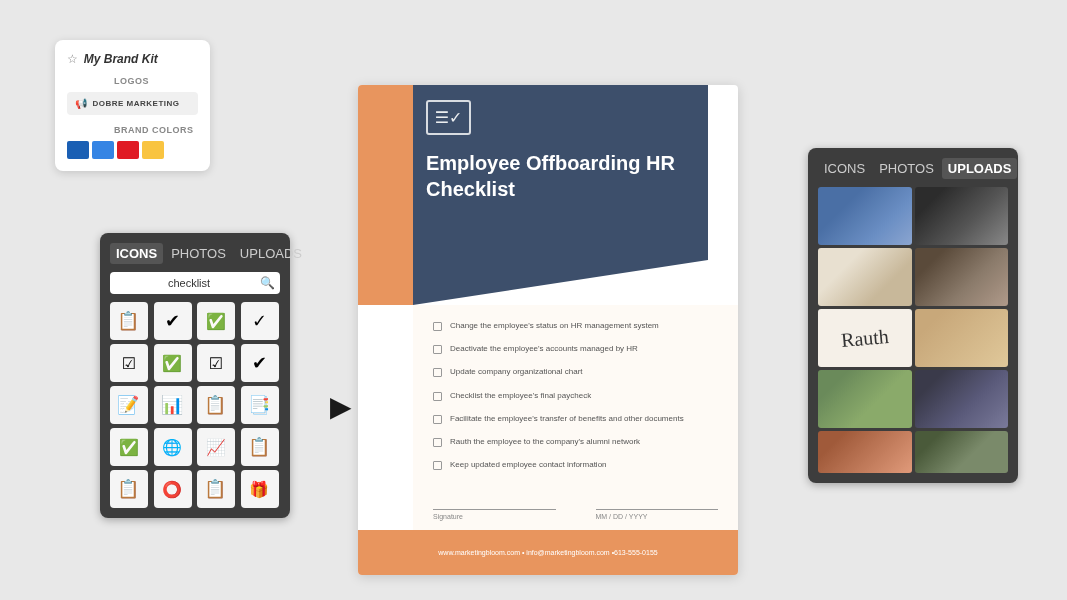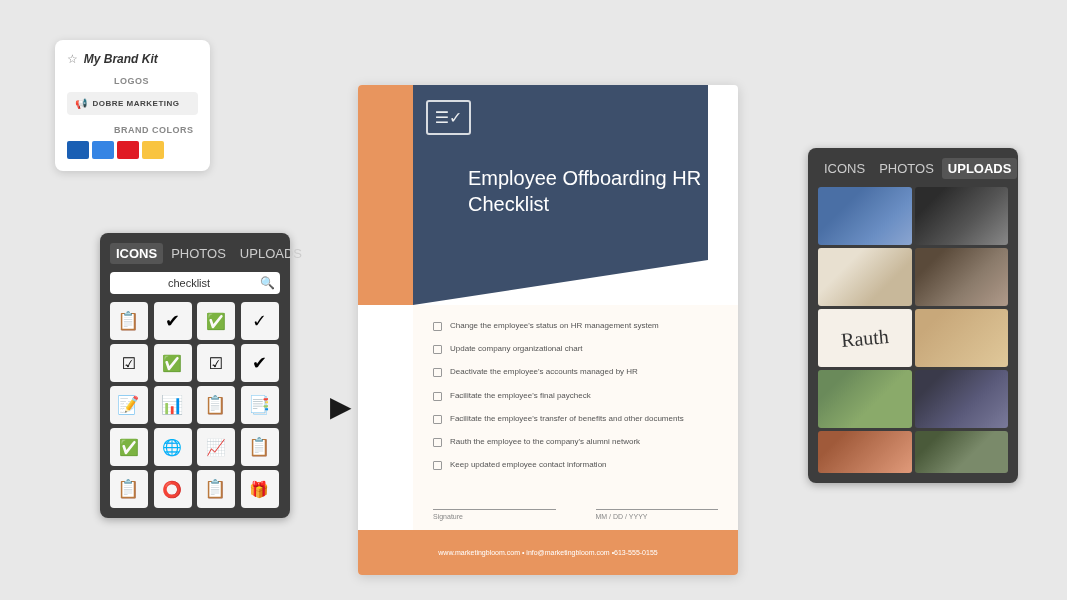--- a/index.html
+++ b/index.html
@@ -186,14 +186,13 @@
     }
     .doc-title {
       position: absolute;
-      top: 80px;
+      top: 65px;
       left: 68px;
       color: #fff;
       font-size: 20px;
-      font-weight: normal;
+      font-weight: bold;
       line-height: 1.3;
       width: 270px;
-      margin-left: 42px;
     }
     .doc-body {
       position: absolute;

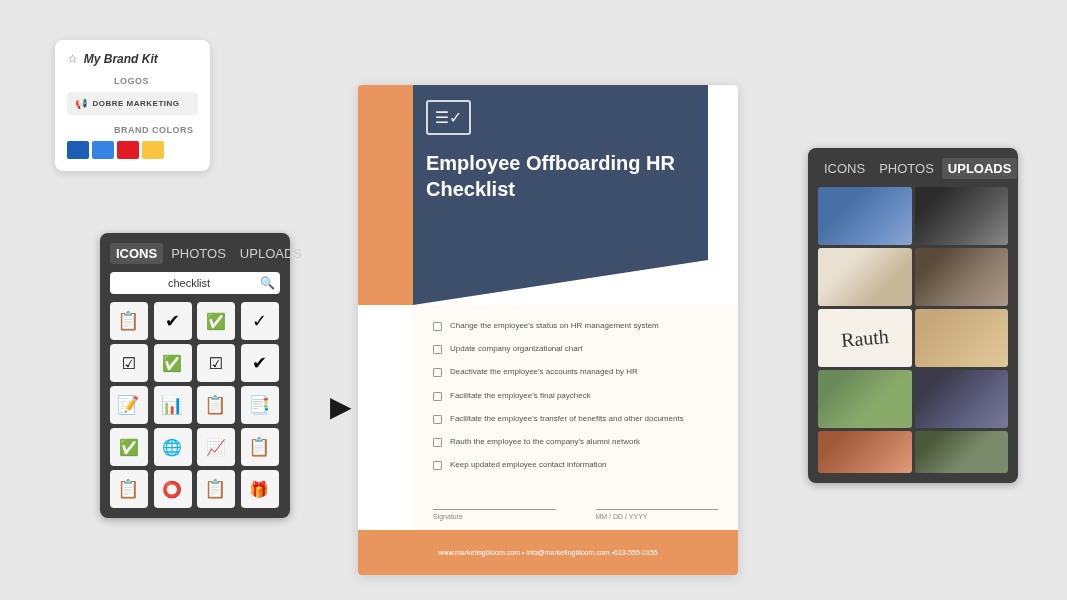--- a/index.html
+++ b/index.html
@@ -384,11 +384,11 @@
     </div>
     <div class="checklist-item">
       <div class="check-box"></div>
+      <span class="checklist-text">Deactivate the employee's accounts managed by HR</span>
+    </div>
+    <div class="checklist-item">
+      <div class="check-box"></div>
       <span class="checklist-text">Update company organizational chart</span>
-    </div>
-    <div class="checklist-item">
-      <div class="check-box"></div>
-      <span class="checklist-text">Deactivate the employee's accounts managed by HR</span>
     </div>
     <div class="checklist-item">
       <div class="check-box"></div>

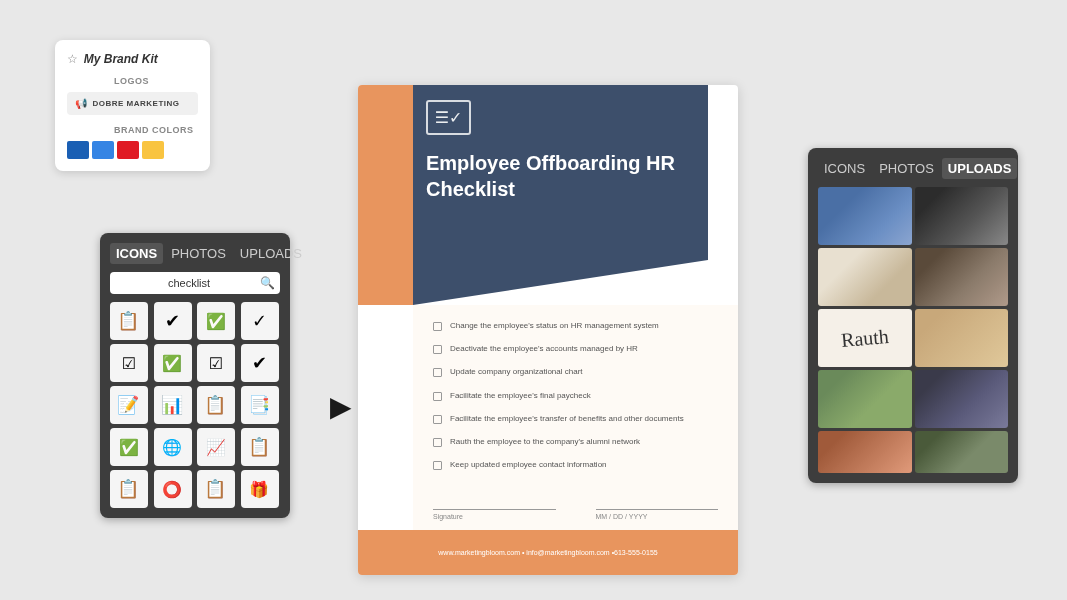--- a/index.html
+++ b/index.html
@@ -392,7 +392,7 @@
     </div>
     <div class="checklist-item">
       <div class="check-box"></div>
-      <span class="checklist-text">Facilitate the employee's final paycheck</span>
+      <span class="checklist-text">Checklist the employee's final paycheck</span>
     </div>
     <div class="checklist-item">
       <div class="check-box"></div>

